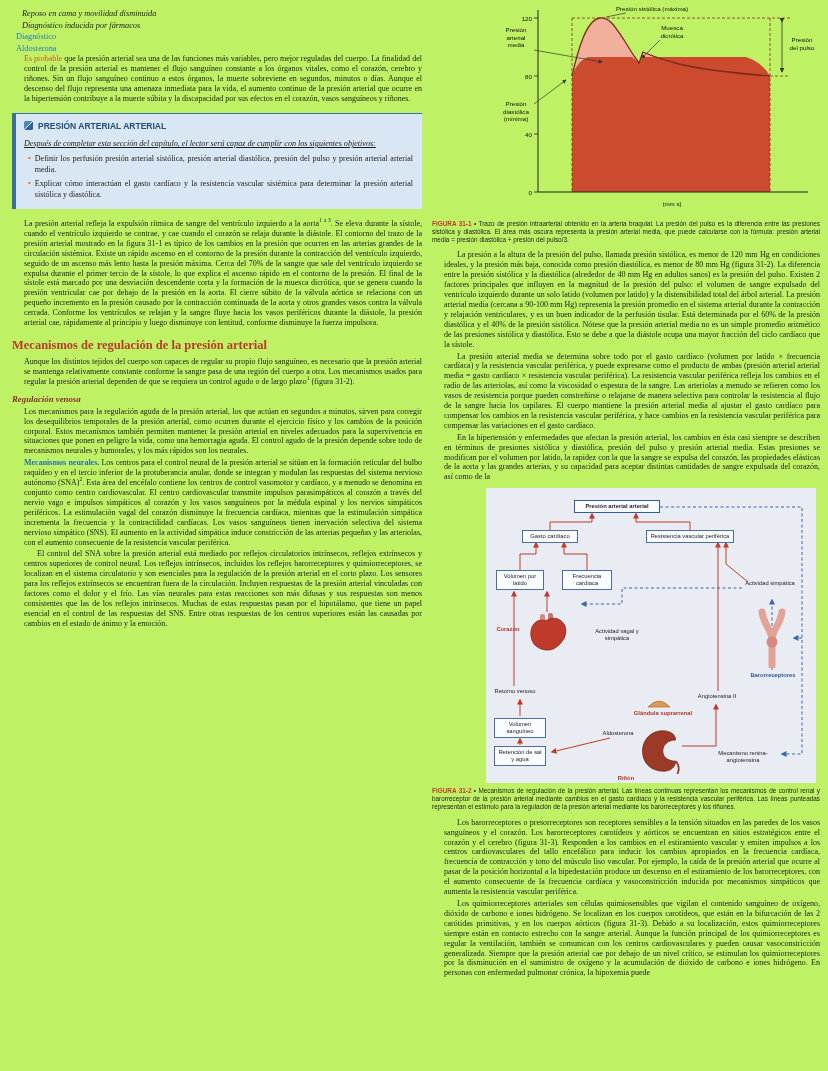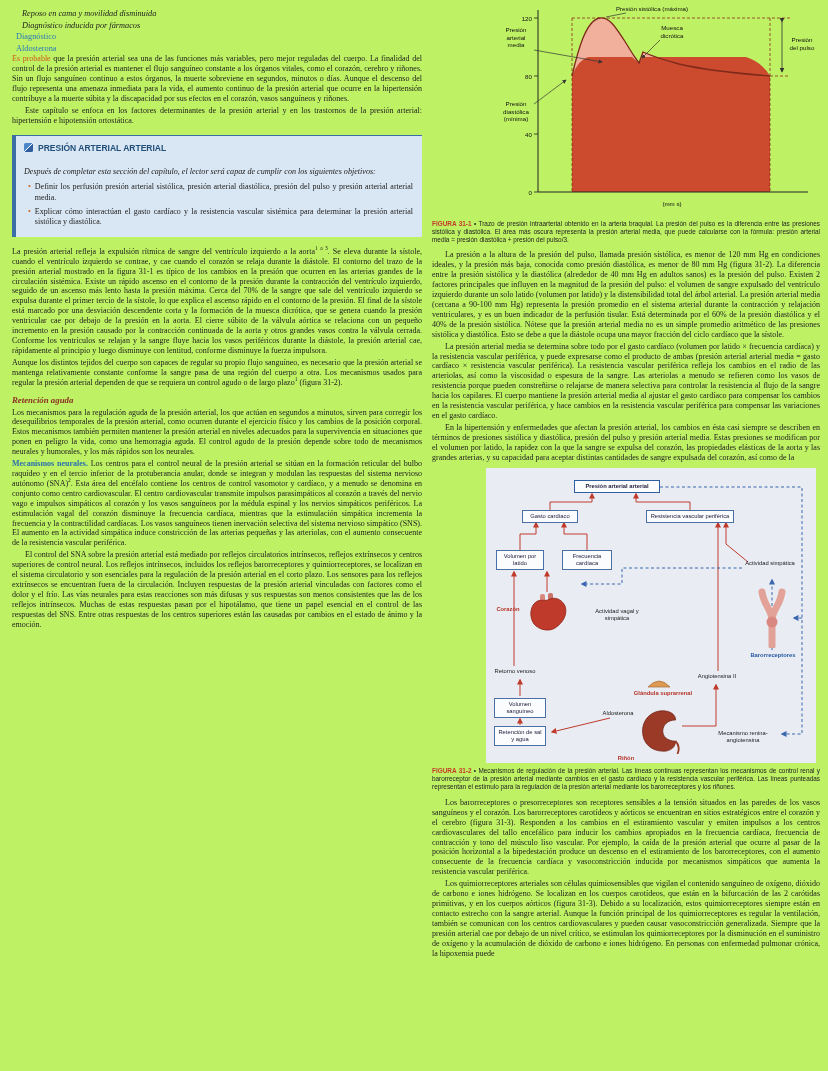--- a/index.html
+++ b/index.html
@@ -7,7 +7,7 @@
         font-family:"Liberation Serif",serif;color:#1c1c1c;}
   .col-left{position:absolute;left:12px;top:8px;width:410px;}
   .col-right{position:absolute;left:432px;top:2px;width:388px;}
-  p.body{font-size:8px;line-height:1.24;text-align:justify;margin:0 0 2px 0;}
+  p.body{font-size:8px;line-height:1.24;text-align:justify;margin:0 0 2px 12px;}
   .indent{text-indent:13px;}
   .gap-top{margin-top:30px;}
   .mt6{margin-top:6px;}

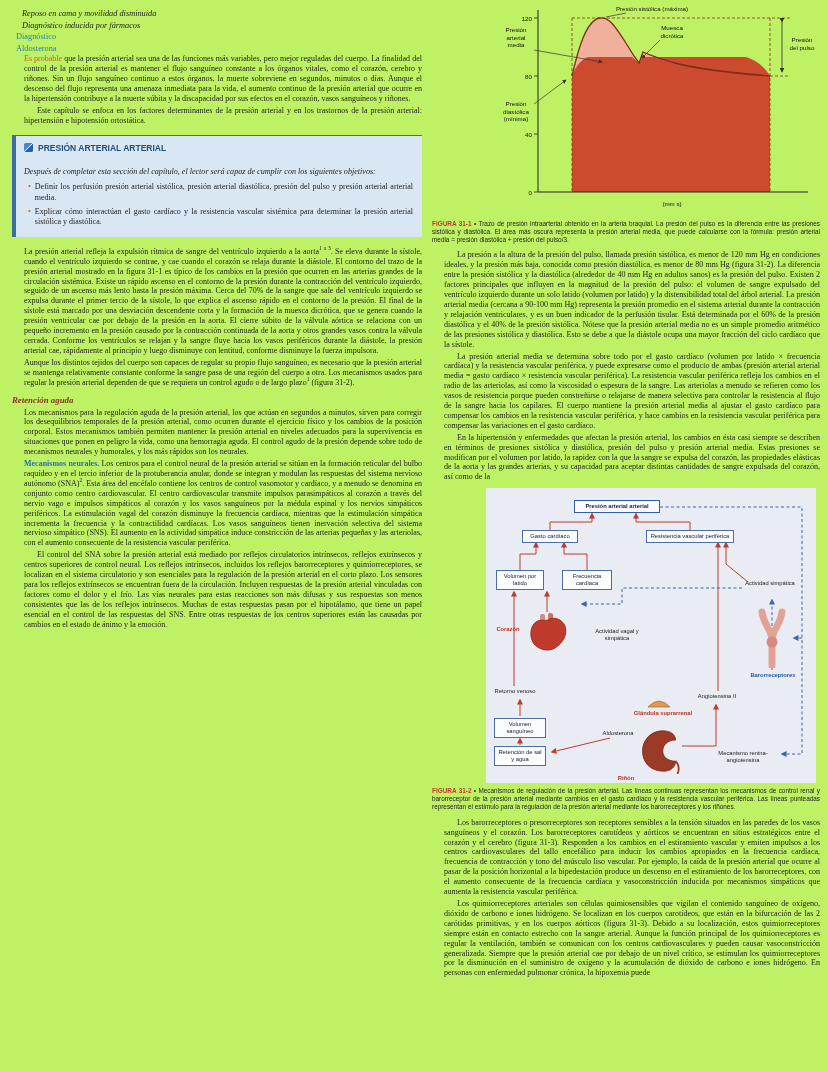--- a/index.html
+++ b/index.html
@@ -61,7 +61,6 @@
     </div>
 
     <p class="body gap-top"><span class="sg-or">Es probable</span><span> que la presión arterial sea una de las funciones más variables, pero mejor reguladas del cuerpo. La finalidad del control de la presión arterial es mantener el flujo sanguíneo constante a los órganos vitales, como el corazón, cerebro y riñones. Sin un flujo sanguíneo continuo a estos órganos, la muerte sobreviene en segundos, minutos o días. Aunque el descenso del flujo representa una amenaza inmediata para la vida, el aumento continuo de la presión arterial que ocurre en la hipertensión contribuye a la muerte súbita y la discapacidad por sus efectos en el corazón, vasos sanguíneos y riñones.</span></p>
-    <p class="body indent">Este capítulo se enfoca en los factores determinantes de la presión arterial y en los trastornos de la presión arterial: hipertensión e hipotensión ortostática.</p>
 
     <div class="obj-box">
       <div class="obj-title">

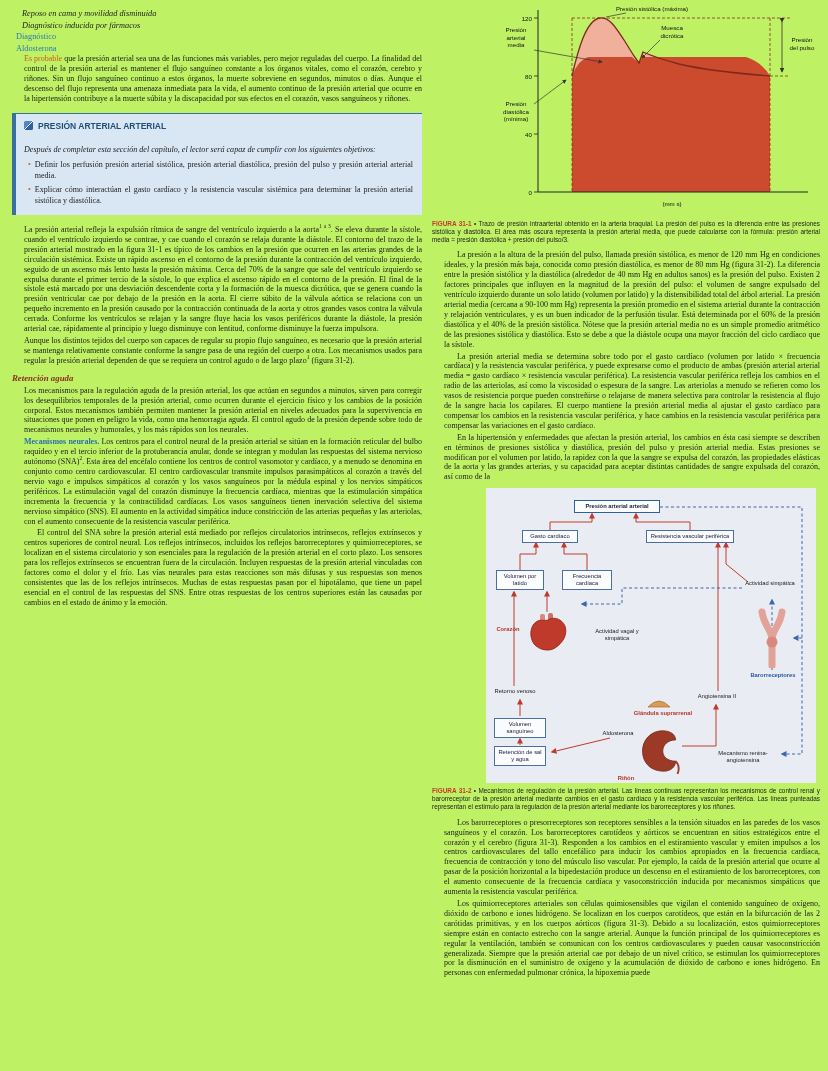--- a/index.html
+++ b/index.html
@@ -26,7 +26,7 @@
              font-size:8.5px;margin-bottom:5px;font-family:"Liberation Sans",sans-serif;}
   .obj-icon{width:9px;height:9px;border-radius:1.5px;flex:0 0 auto;
             background:linear-gradient(135deg,#4a86c8 0 45%,#ffffff 45% 55%,#2f5f9e 55%);}
-  .obj-intro{font-style:italic;font-size:8.1px;line-height:1.3;margin:14px 0 5px 0;text-align:justify;}
+  .obj-intro{font-style:italic;font-size:8.1px;line-height:1.3;margin:8px 0 5px 0;text-align:justify;text-decoration:underline;}
   .obj-bullet{display:flex;gap:4px;font-size:8px;line-height:1.3;margin:4px 0 0 4px;text-align:justify;}
   .obj-bullet .dot{color:#d4641c;flex:0 0 auto;}
   .caption{font-size:6.4px;line-height:1.22;text-align:justify;color:#222;margin:4px 0 7px 0;

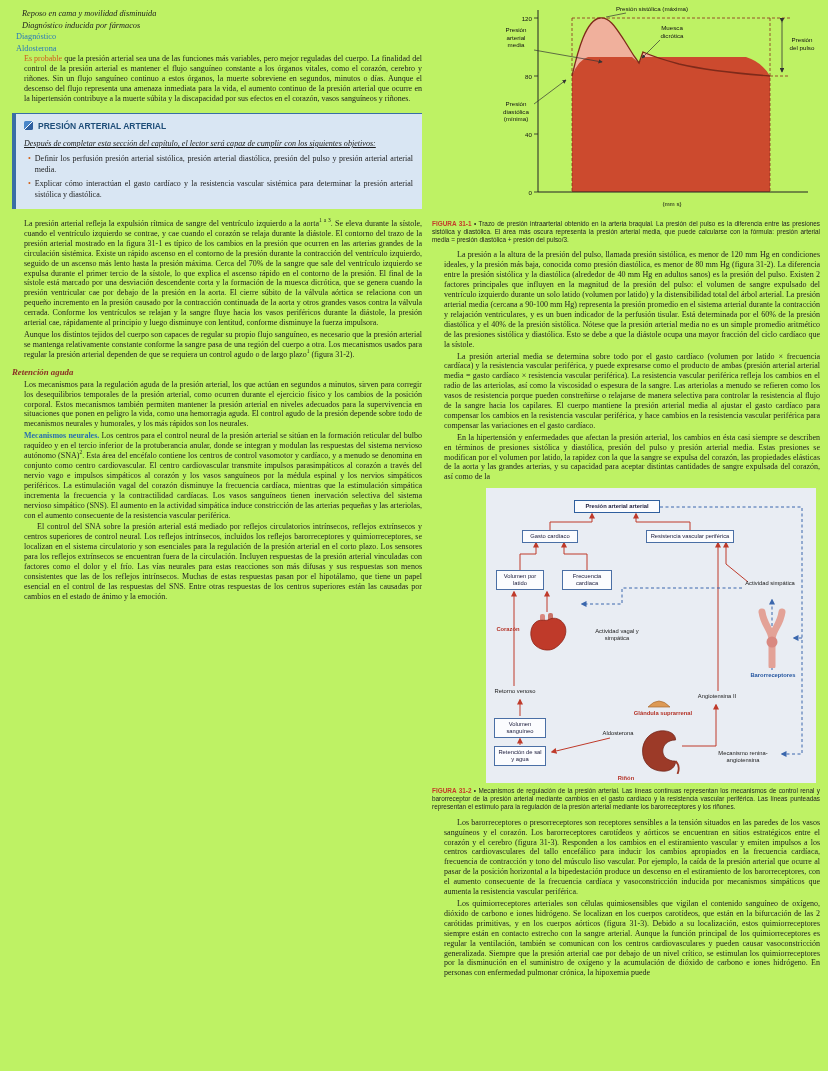--- a/index.html
+++ b/index.html
@@ -80,6 +80,7 @@
 
     <p class="body"><span>La presión arterial refleja la expulsión rítmica de sangre del ventrículo izquierdo a la aorta</span><span class="sg-sup">1 a 3</span><span>. Se eleva durante la sístole, cuando el ventrículo izquierdo se contrae, y cae cuando el corazón se relaja durante la diástole. El contorno del trazo de la presión arterial mostrado en la figura 31-1 es típico de los cambios en la presión que ocurren en las arterias grandes de la circulación sistémica. Existe un rápido ascenso en el contorno de la presión durante la contracción del ventrículo izquierdo, seguido de un ascenso más lento hasta la presión máxima. Cerca del 70% de la sangre que sale del ventrículo izquierdo se expulsa durante el primer tercio de la sístole, lo que explica el ascenso rápido en el contorno de la presión. El final de la sístole está marcado por una desviación descendente corta y la formación de la </span><span class="sg-i">muesca dicrótica</span><span>, que se genera cuando la presión ventricular cae por debajo de la presión en la aorta. El cierre súbito de la válvula aórtica se relaciona con un pequeño incremento en la presión causado por la contracción continuada de la aorta y otros grandes vasos contra la válvula cerrada. Conforme los ventrículos se relajan y la sangre fluye hacia los vasos periféricos durante la diástole, la presión arterial cae, rápidamente al principio y luego disminuye con lentitud, conforme disminuye la fuerza impulsora.</span></p>
 
+    <h2 class="h-main">Mecanismos de regulación de la presión arterial</h2>
     <p class="body"><span>Aunque los distintos tejidos del cuerpo son capaces de regular su propio flujo sanguíneo, es necesario que la presión arterial se mantenga relativamente constante conforme la sangre pasa de una región del cuerpo a otra. Los mecanismos usados para regular la presión arterial dependen de que se requiera un control agudo o de largo plazo</span><span class="sg-sup">1</span><span> (figura 31-2).</span></p>
 
     <h3 class="h-sub">Retención aguda</h3>

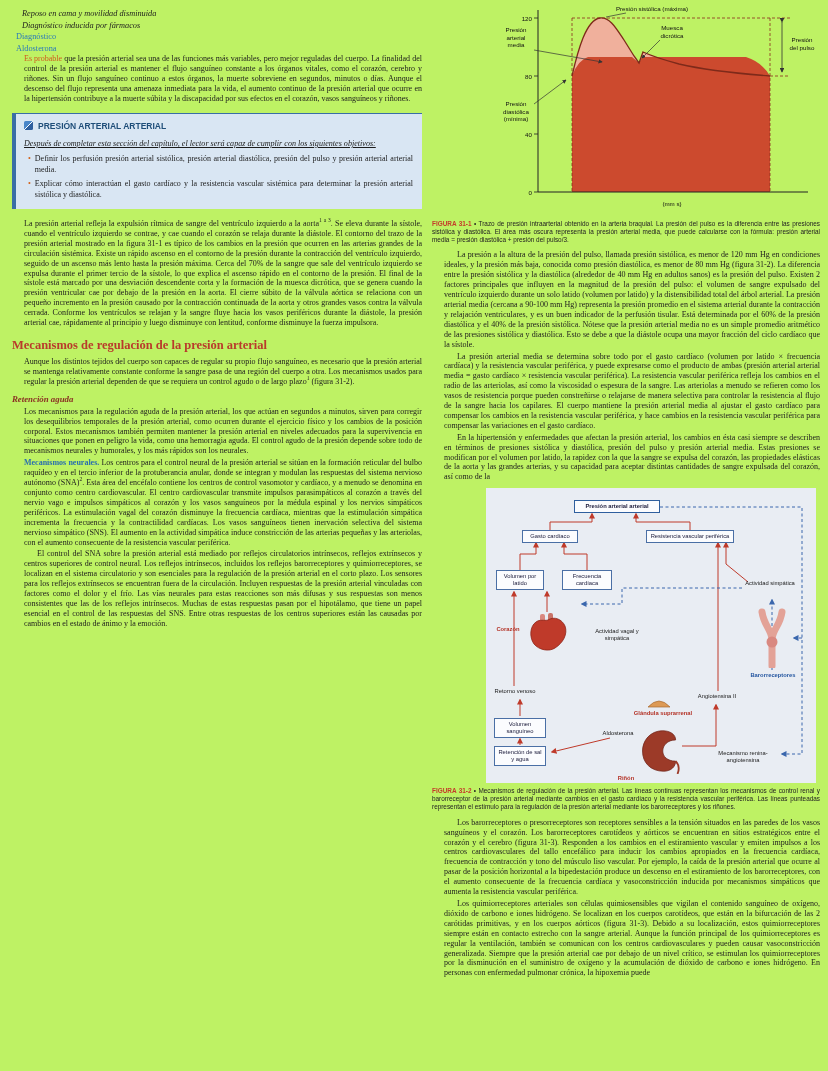--- a/index.html
+++ b/index.html
@@ -83,7 +83,7 @@
     <h2 class="h-main">Mecanismos de regulación de la presión arterial</h2>
     <p class="body"><span>Aunque los distintos tejidos del cuerpo son capaces de regular su propio flujo sanguíneo, es necesario que la presión arterial se mantenga relativamente constante conforme la sangre pasa de una región del cuerpo a otra. Los mecanismos usados para regular la presión arterial dependen de que se requiera un control agudo o de largo plazo</span><span class="sg-sup">1</span><span> (figura 31-2).</span></p>
 
-    <h3 class="h-sub">Retención aguda</h3>
+    <h3 class="h-sub">Regulación venosa</h3>
     <p class="body">Los mecanismos para la regulación aguda de la presión arterial, los que actúan en segundos a minutos, sirven para corregir los desequilibrios temporales de la presión arterial, como ocurren durante el ejercicio físico y los cambios de la posición corporal. Estos mecanismos también permiten mantener la presión arterial en niveles adecuados para la supervivencia en situaciones que ponen en peligro la vida, como una hemorragia aguda. El control agudo de la presión depende sobre todo de mecanismos neurales y humorales, y los más rápidos son los neurales.</p>
     <p class="body mt6"><span class="sg-bb">Mecanismos neurales.</span><span> Los centros para el control neural de la presión arterial se sitúan en la formación reticular del bulbo raquídeo y en el tercio inferior de la protuberancia anular, donde se integran y modulan las respuestas del sistema nervioso autónomo (SNA)</span><span class="sg-sup">2</span><span>. Esta área del encéfalo contiene los centros de control vasomotor y cardíaco, y a menudo se denomina en conjunto como centro cardiovascular. El centro cardiovascular transmite impulsos parasimpáticos al corazón a través del nervio vago e impulsos simpáticos al corazón y los vasos sanguíneos por la médula espinal y los nervios simpáticos periféricos. La estimulación vagal del corazón disminuye la frecuencia cardíaca, mientras que la estimulación simpática incrementa la frecuencia y la contractilidad cardíacas. Los vasos sanguíneos tienen inervación selectiva del sistema nervioso simpático (SNS). El aumento en la actividad simpática induce constricción de las arterias pequeñas y las arteriolas, con el aumento consecuente de la resistencia vascular periférica.</span></p>
     <p class="body indent"><span>El control del SNA sobre la presión arterial está mediado por reflejos circulatorios intrínsecos, reflejos extrínsecos y centros superiores de control neural. Los </span><span class="sg-i">reflejos intrínsecos</span><span>, incluidos los </span><span class="sg-i">reflejos barorreceptores y quimiorreceptores</span><span>, se localizan en el sistema circulatorio y son esenciales para la regulación de la presión arterial en el corto plazo. Los sensores para los </span><span class="sg-i">reflejos extrínsecos</span><span> se encuentran fuera de la circulación. Incluyen respuestas de la presión arterial vinculadas con factores como el dolor y el frío. Las vías neurales para estas reacciones son más difusas y sus respuestas son menos consistentes que las de los reflejos intrínsecos. Muchas de estas respuestas pasan por el hipotálamo, que tiene un papel esencial en el control de las respuestas del SNS. Entre otras respuestas de los centros superiores están las causadas por cambios en el estado de ánimo y la emoción.</span></p>

